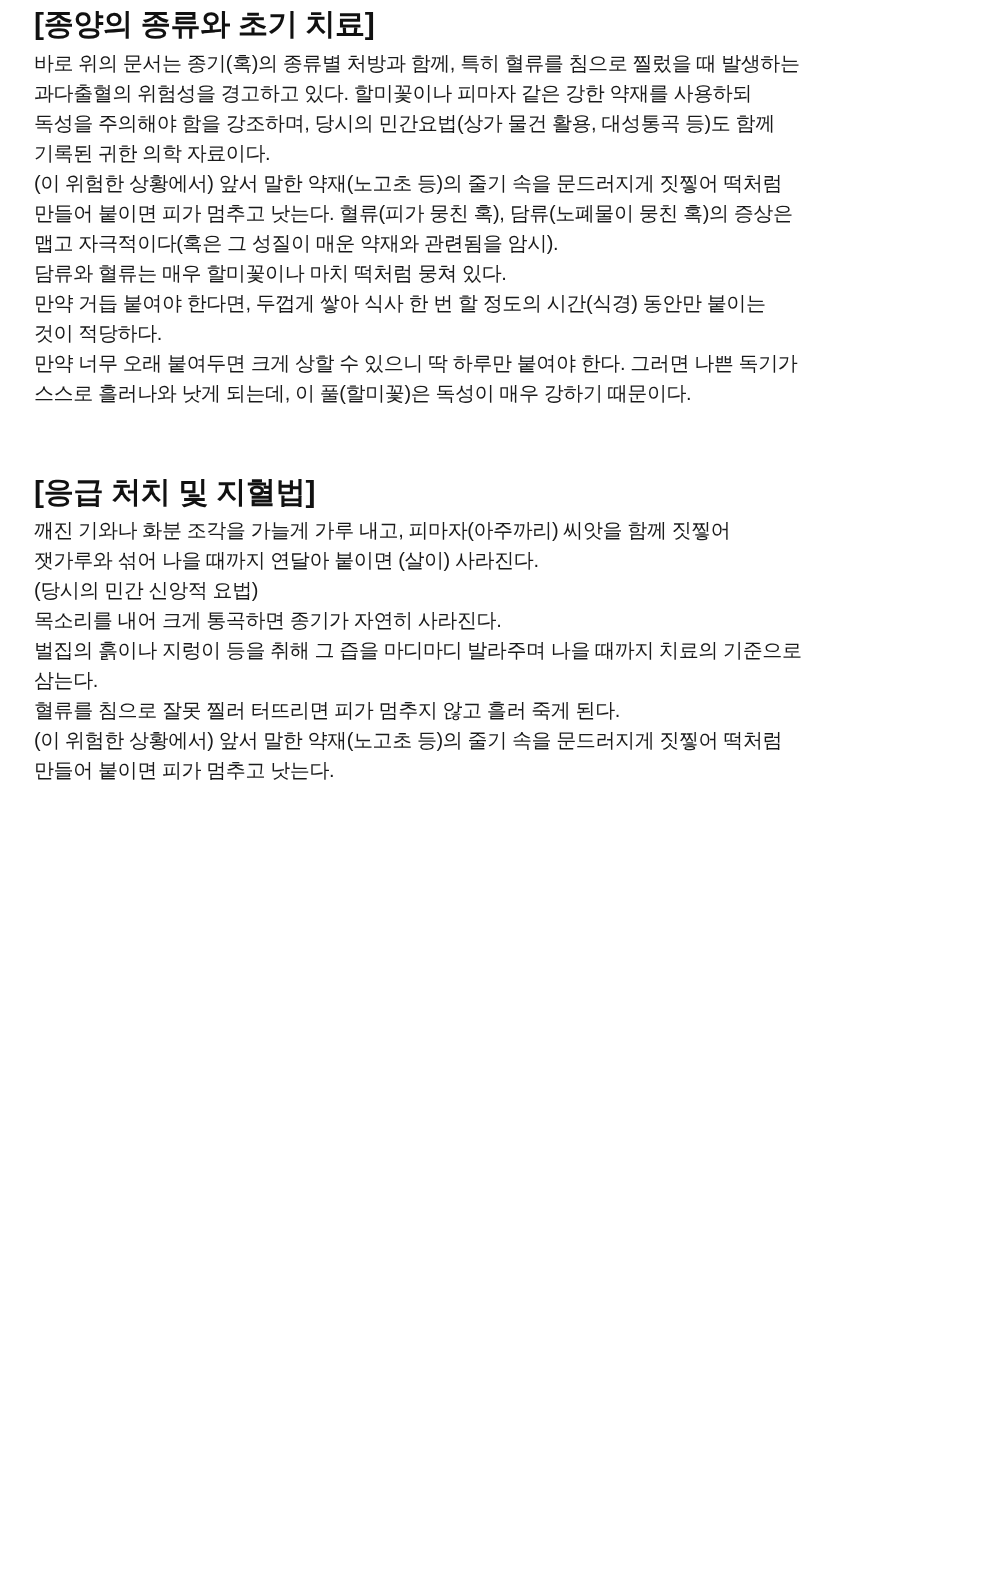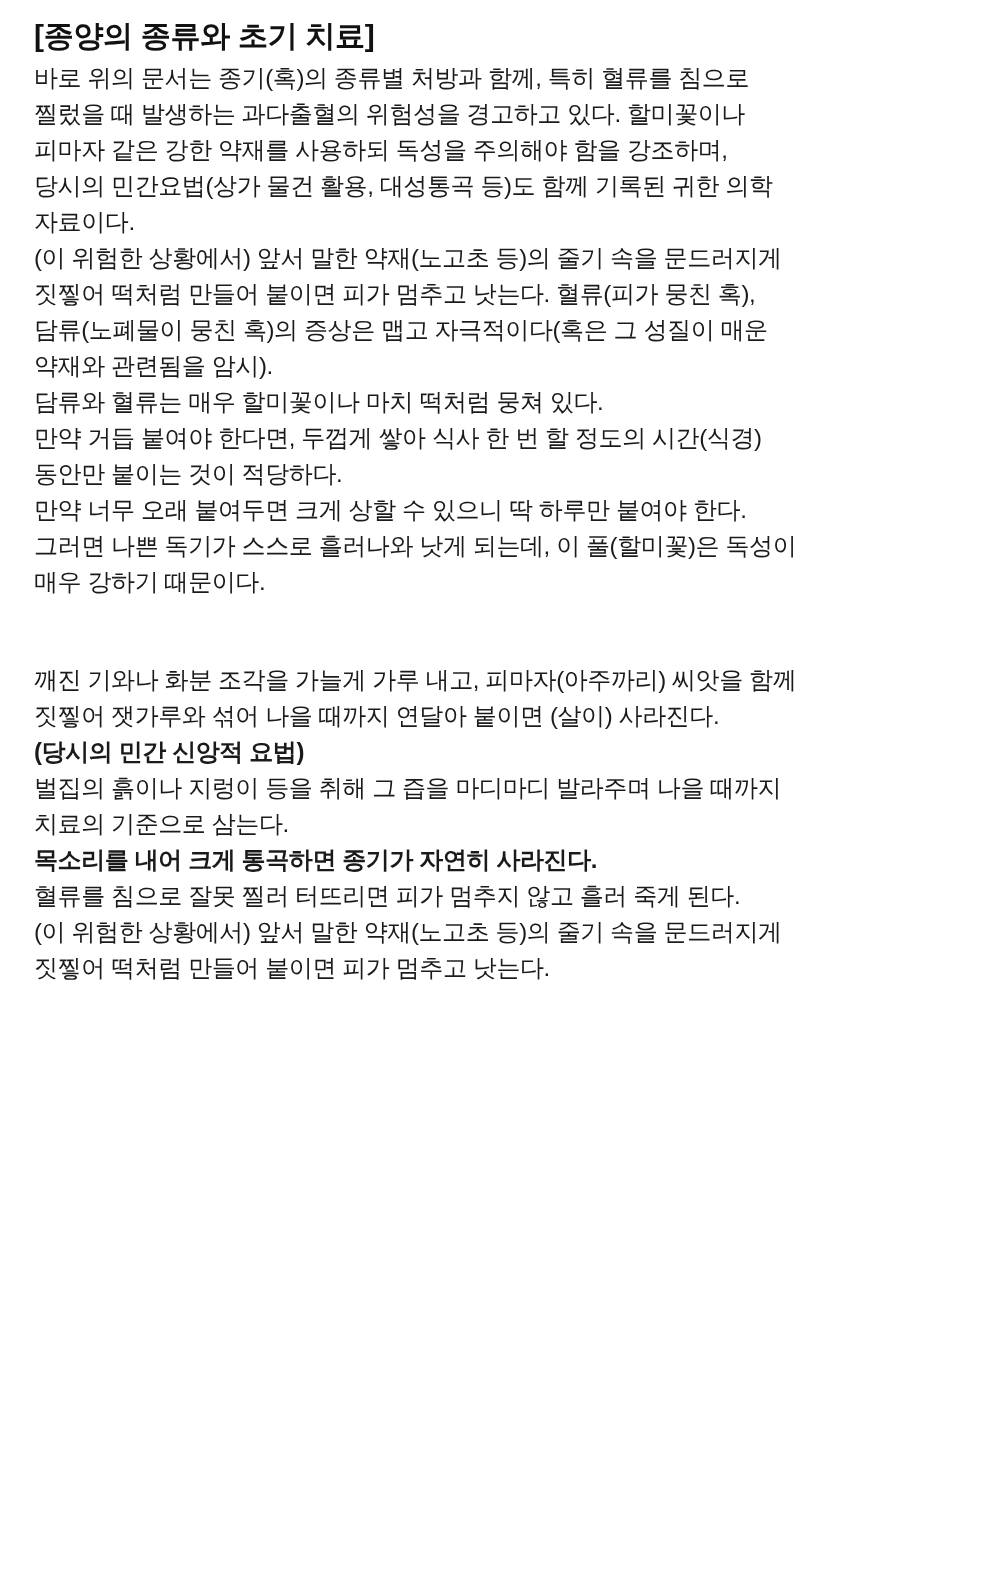--- a/index.html
+++ b/index.html
@@ -17,7 +17,7 @@
     width: 832px;
     min-height: 1586px;
     box-sizing: border-box;
-    padding: 14px 28px 10px 34px;
+    padding: 2px 28px 10px 34px;
     background: #ffffff;
   }
   .doc-section {

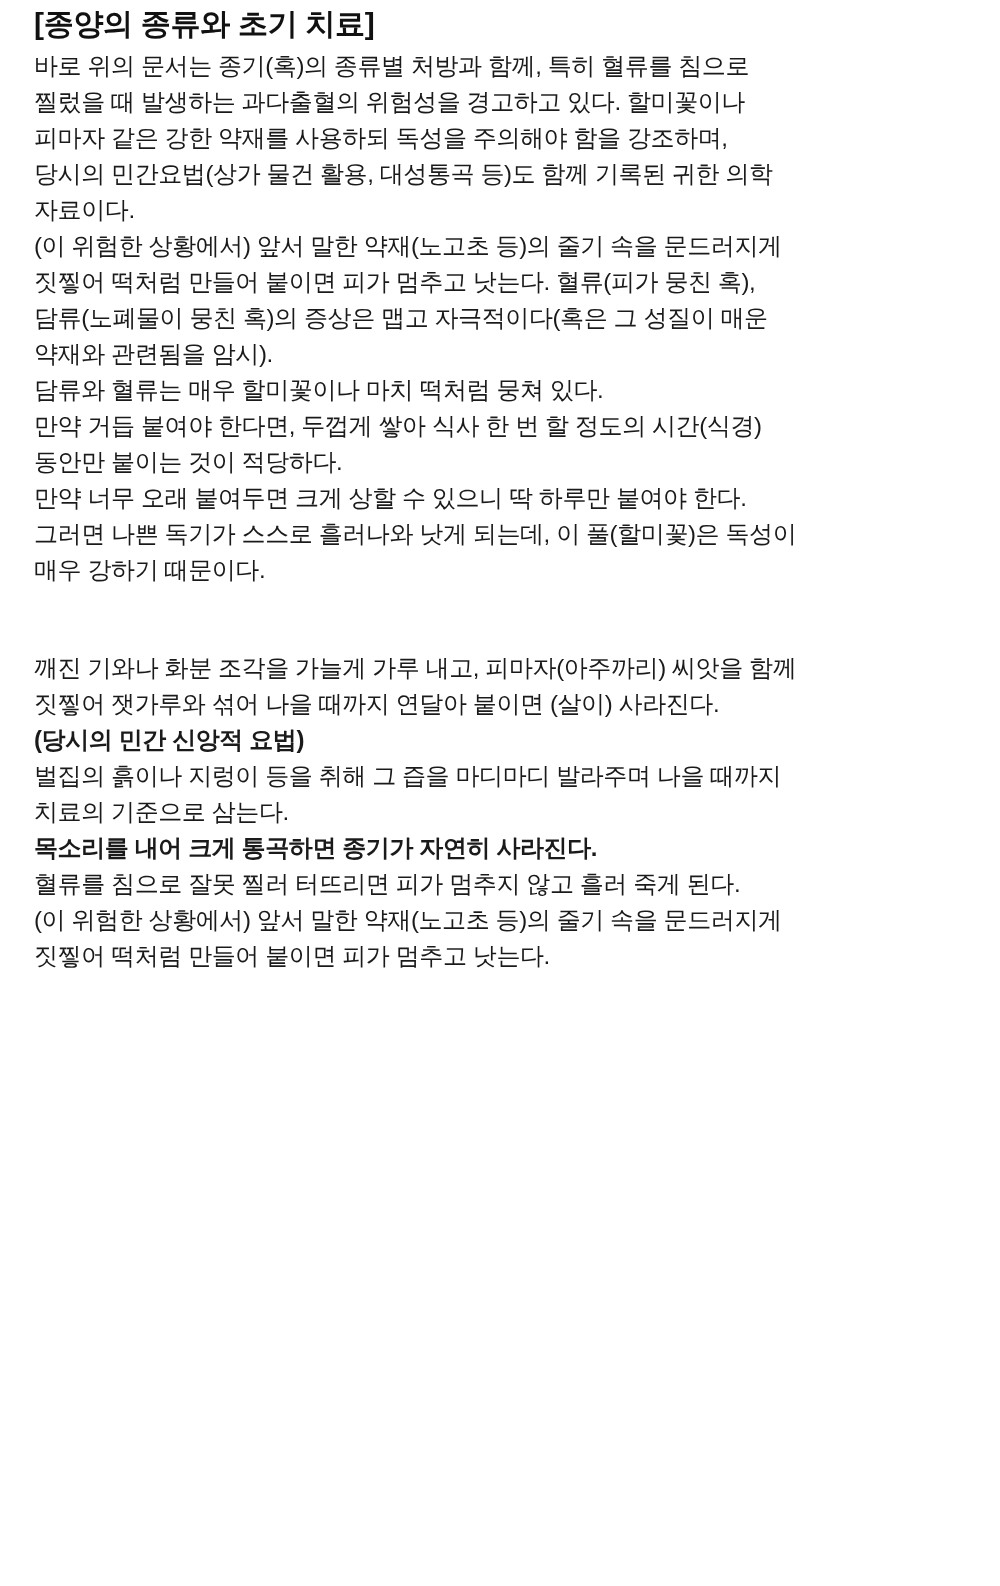--- a/index.html
+++ b/index.html
@@ -32,7 +32,7 @@
     color: #111111;
   }
   .para {
-    font-size: 24px;
+    font-size: 20px;
     line-height: 1.5;
     letter-spacing: -0.4px;
     margin: 0;

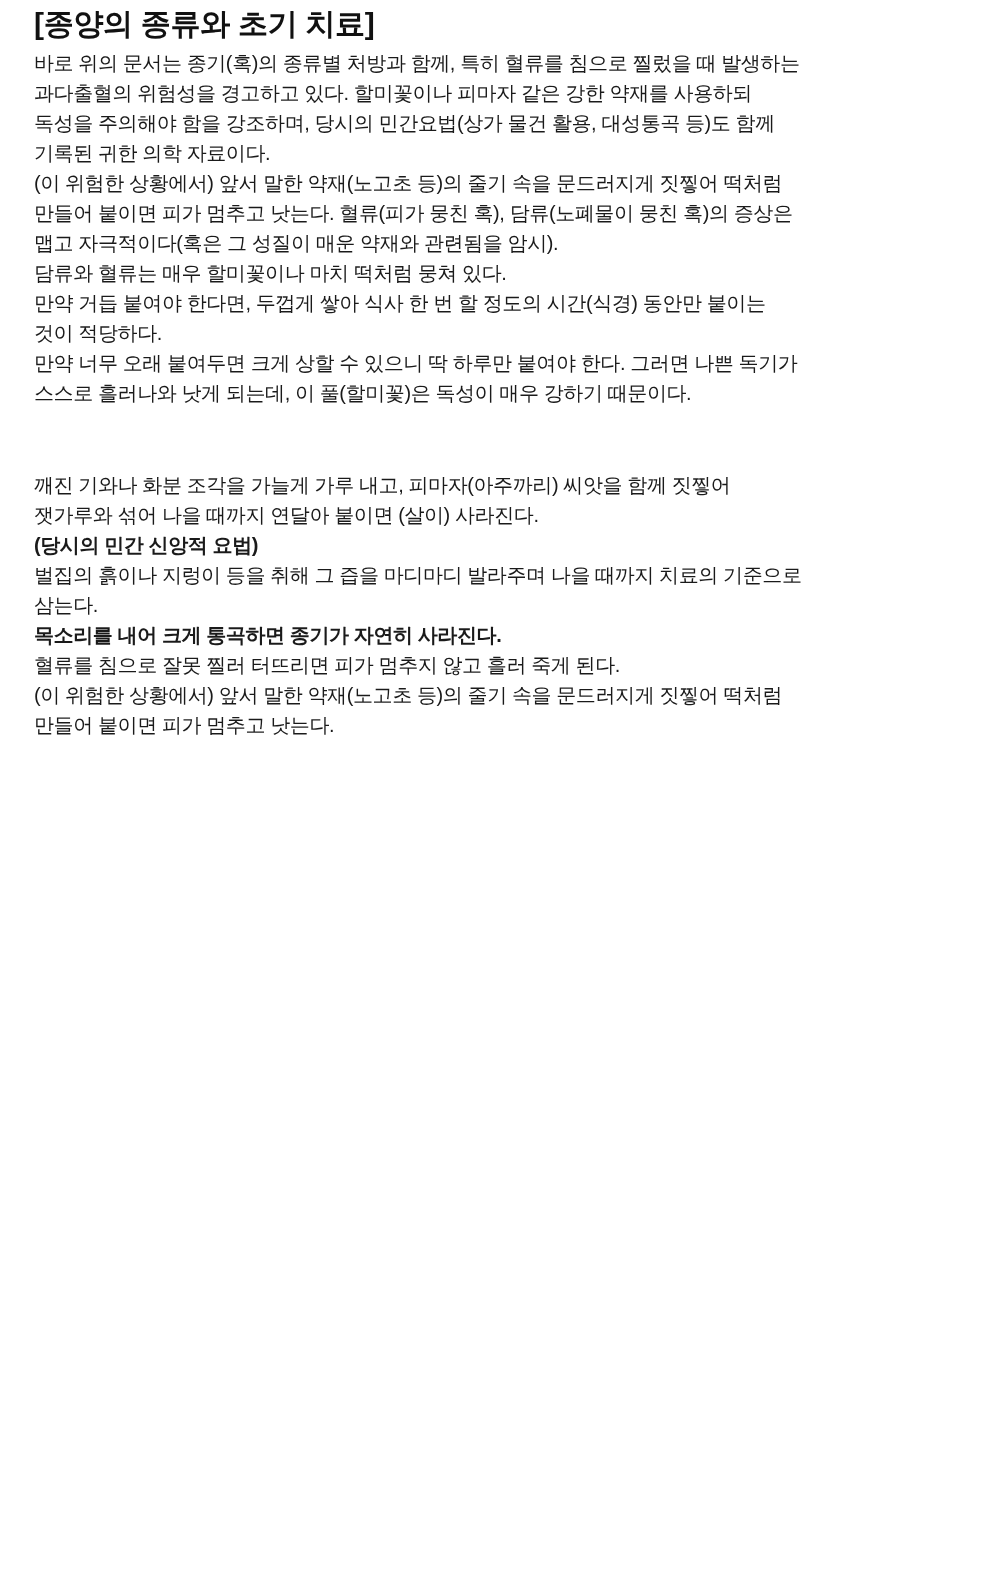--- a/index.html
+++ b/index.html
@@ -64,6 +64,7 @@
   <div class="gap-block"></div>
 
   <div class="doc-section">
+    <h1 class="section-heading">[응급 처치 및 지혈법]</h1>
     <p class="para">깨진 기와나 화분 조각을 가늘게 가루 내고, 피마자(아주까리) 씨앗을 함께 짓찧어 잿가루와 섞어 나을 때까지 연달아 붙이면 (살이) 사라진다.</p>
     <p class="para bold">(당시의 민간 신앙적 요법)</p>
     <p class="para">벌집의 흙이나 지렁이 등을 취해 그 즙을 마디마디 발라주며 나을 때까지 치료의 기준으로 삼는다.</p>

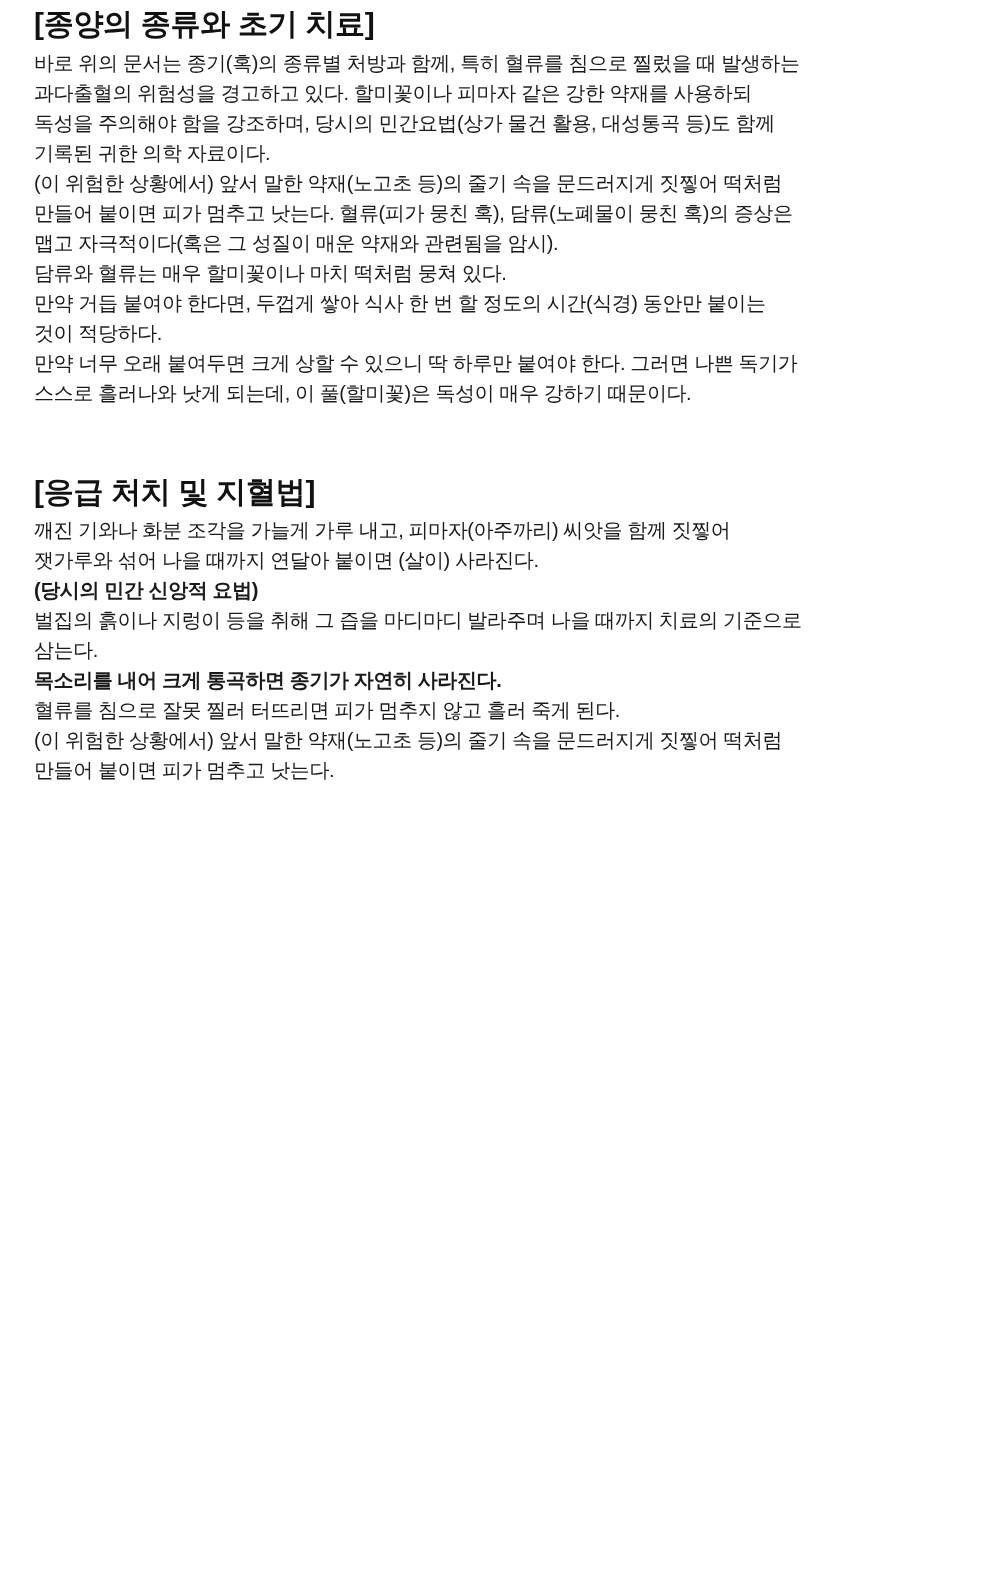--- a/index.html
+++ b/index.html
@@ -41,7 +41,7 @@
     word-break: keep-all;
   }
   .para.bold {
-    font-weight: 700;
+    font-weight: 400;
   }
   .gap-block {
     height: 62px;

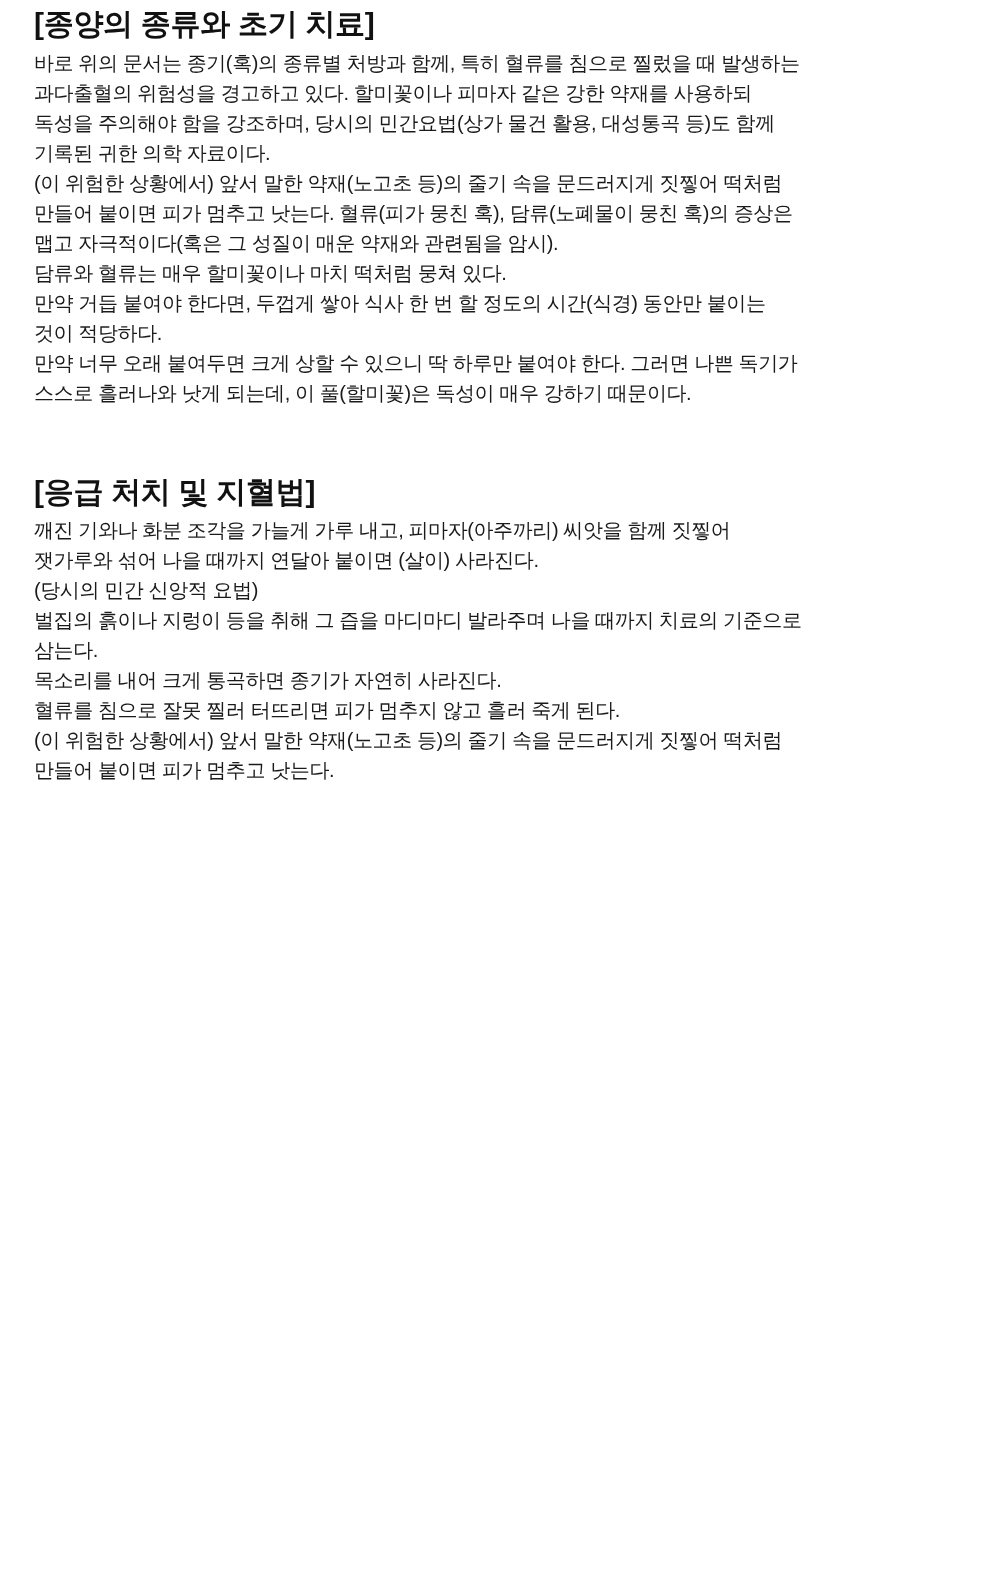--- a/index.html
+++ b/index.html
@@ -67,8 +67,8 @@
     <h1 class="section-heading">[응급 처치 및 지혈법]</h1>
     <p class="para">깨진 기와나 화분 조각을 가늘게 가루 내고, 피마자(아주까리) 씨앗을 함께 짓찧어 잿가루와 섞어 나을 때까지 연달아 붙이면 (살이) 사라진다.</p>
     <p class="para bold">(당시의 민간 신앙적 요법)</p>
+    <p class="para bold">목소리를 내어 크게 통곡하면 종기가 자연히 사라진다.</p>
     <p class="para">벌집의 흙이나 지렁이 등을 취해 그 즙을 마디마디 발라주며 나을 때까지 치료의 기준으로 삼는다.</p>
-    <p class="para bold">목소리를 내어 크게 통곡하면 종기가 자연히 사라진다.</p>
     <p class="para">혈류를 침으로 잘못 찔러 터뜨리면 피가 멈추지 않고 흘러 죽게 된다.</p>
     <p class="para">(이 위험한 상황에서) 앞서 말한 약재(노고초 등)의 줄기 속을 문드러지게 짓찧어 떡처럼 만들어 붙이면 피가 멈추고 낫는다.</p>
   </div>

